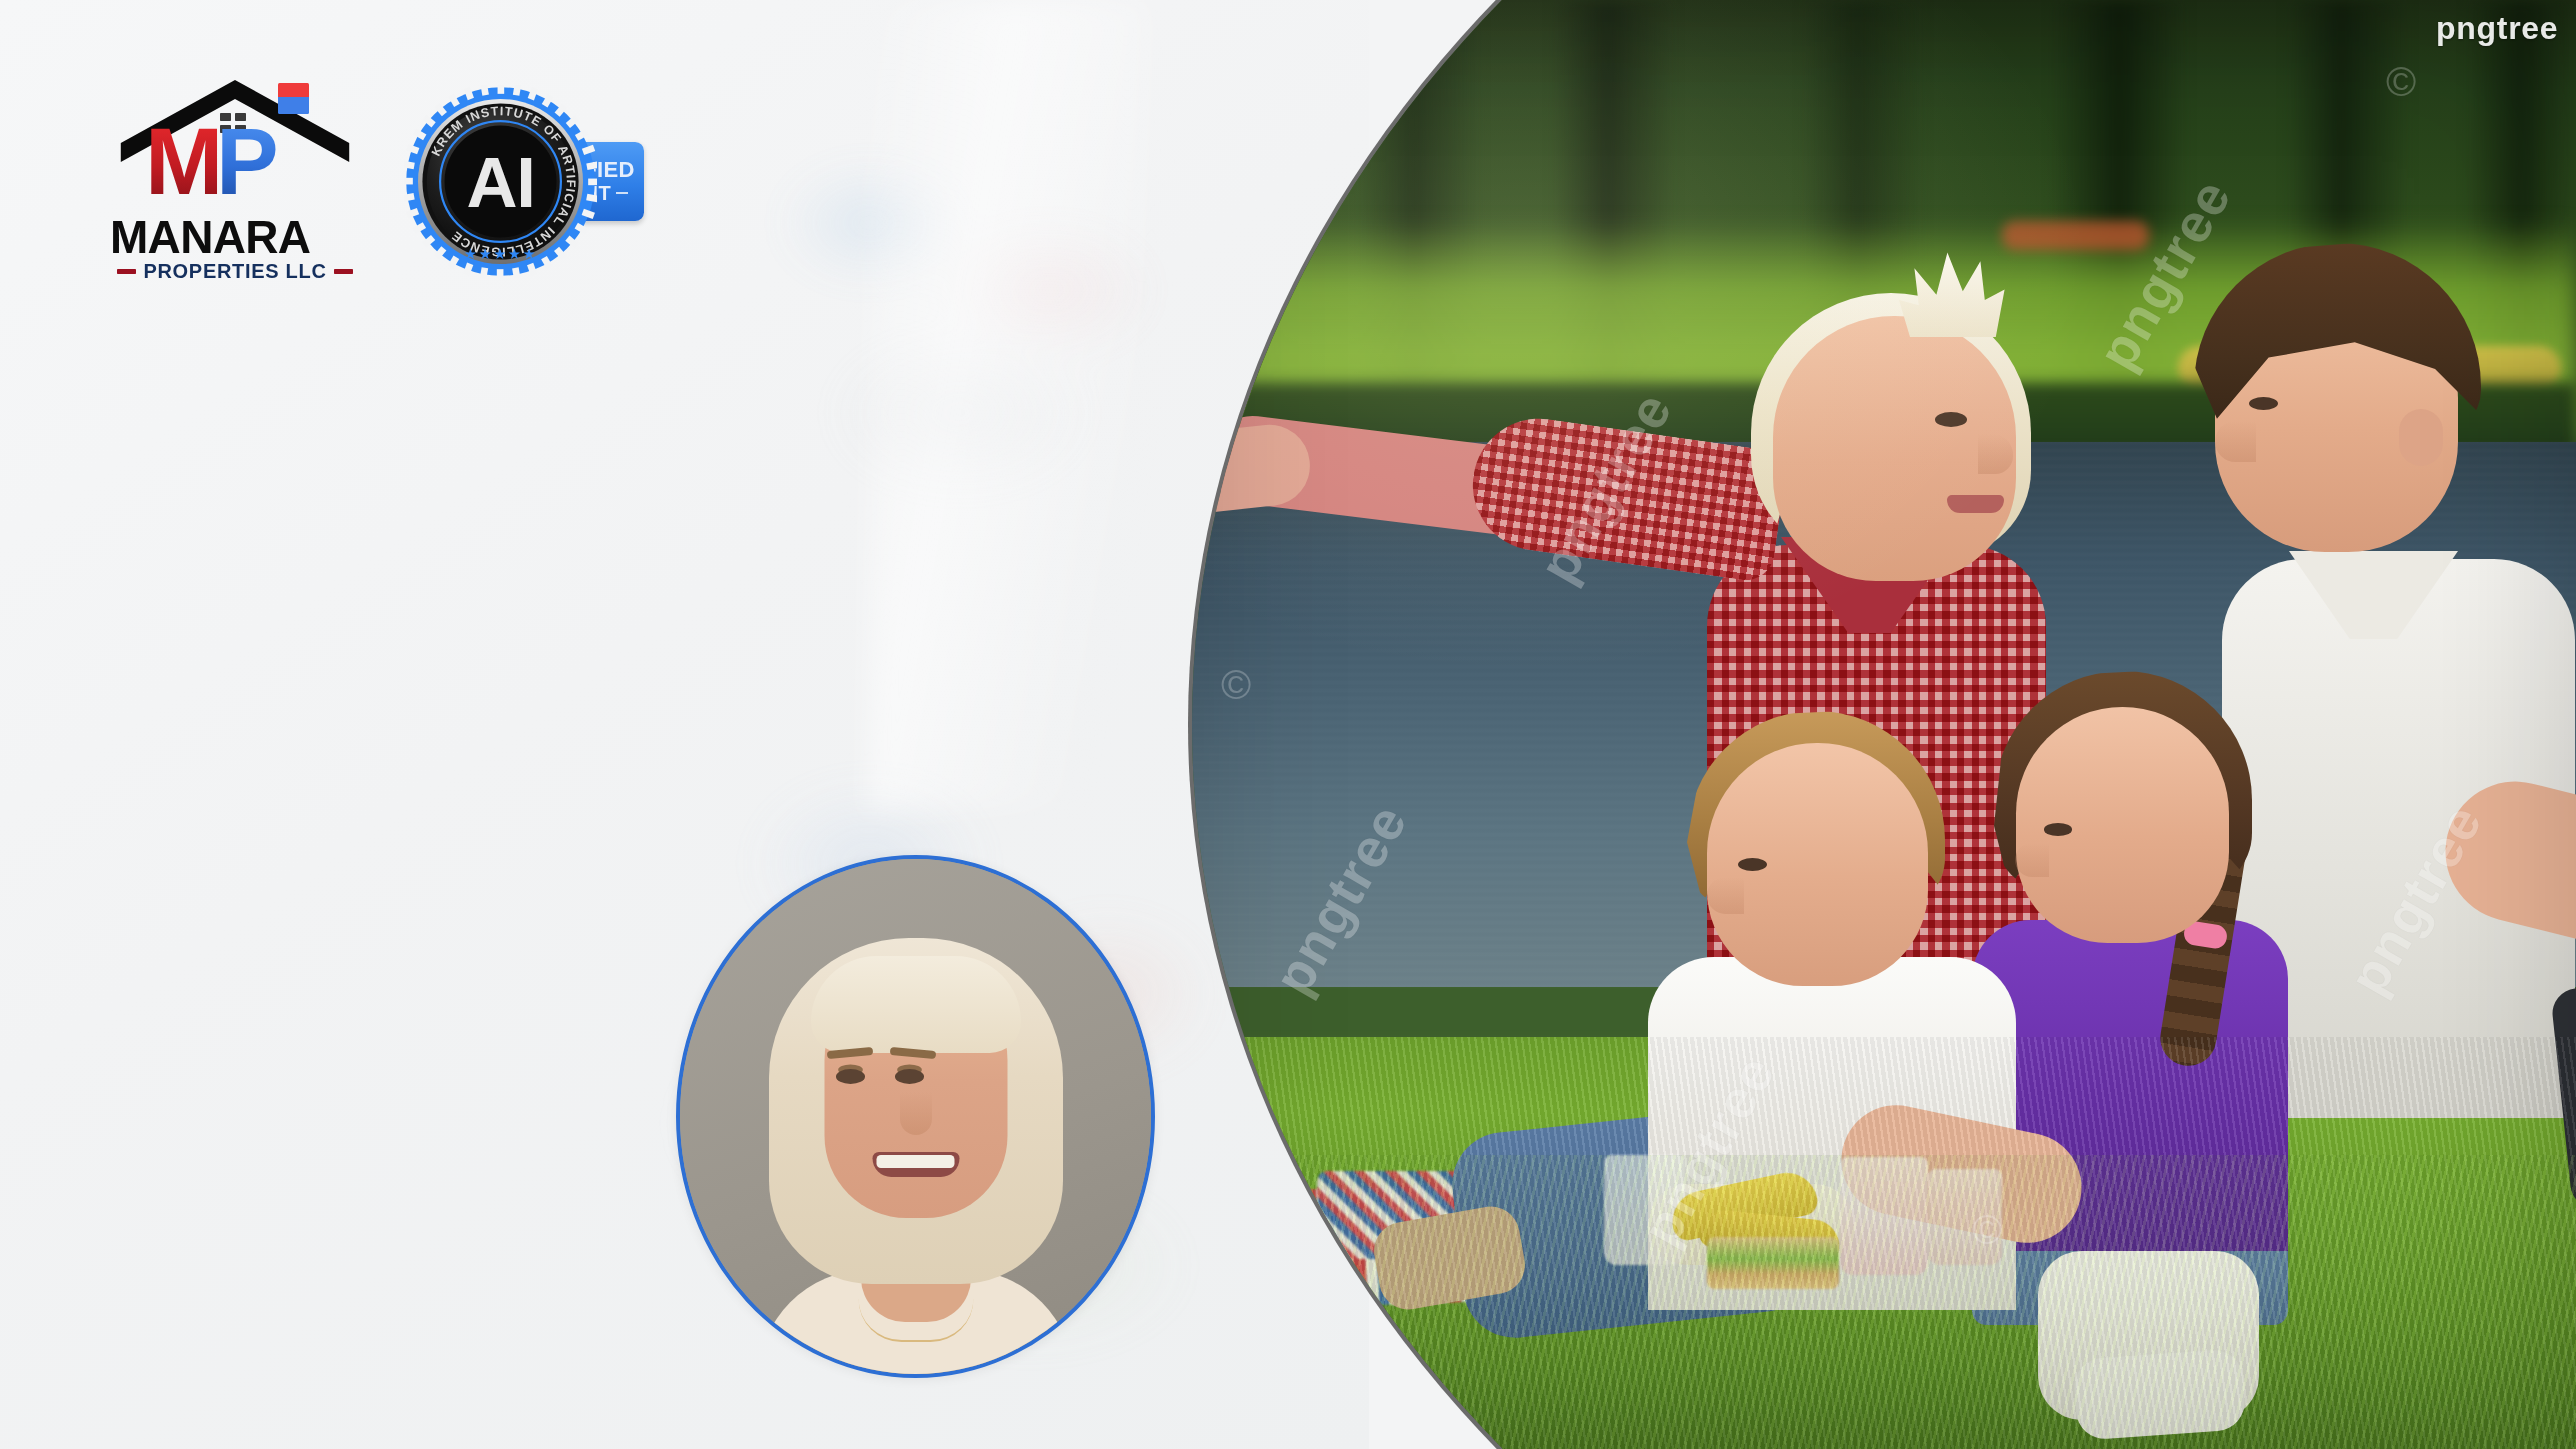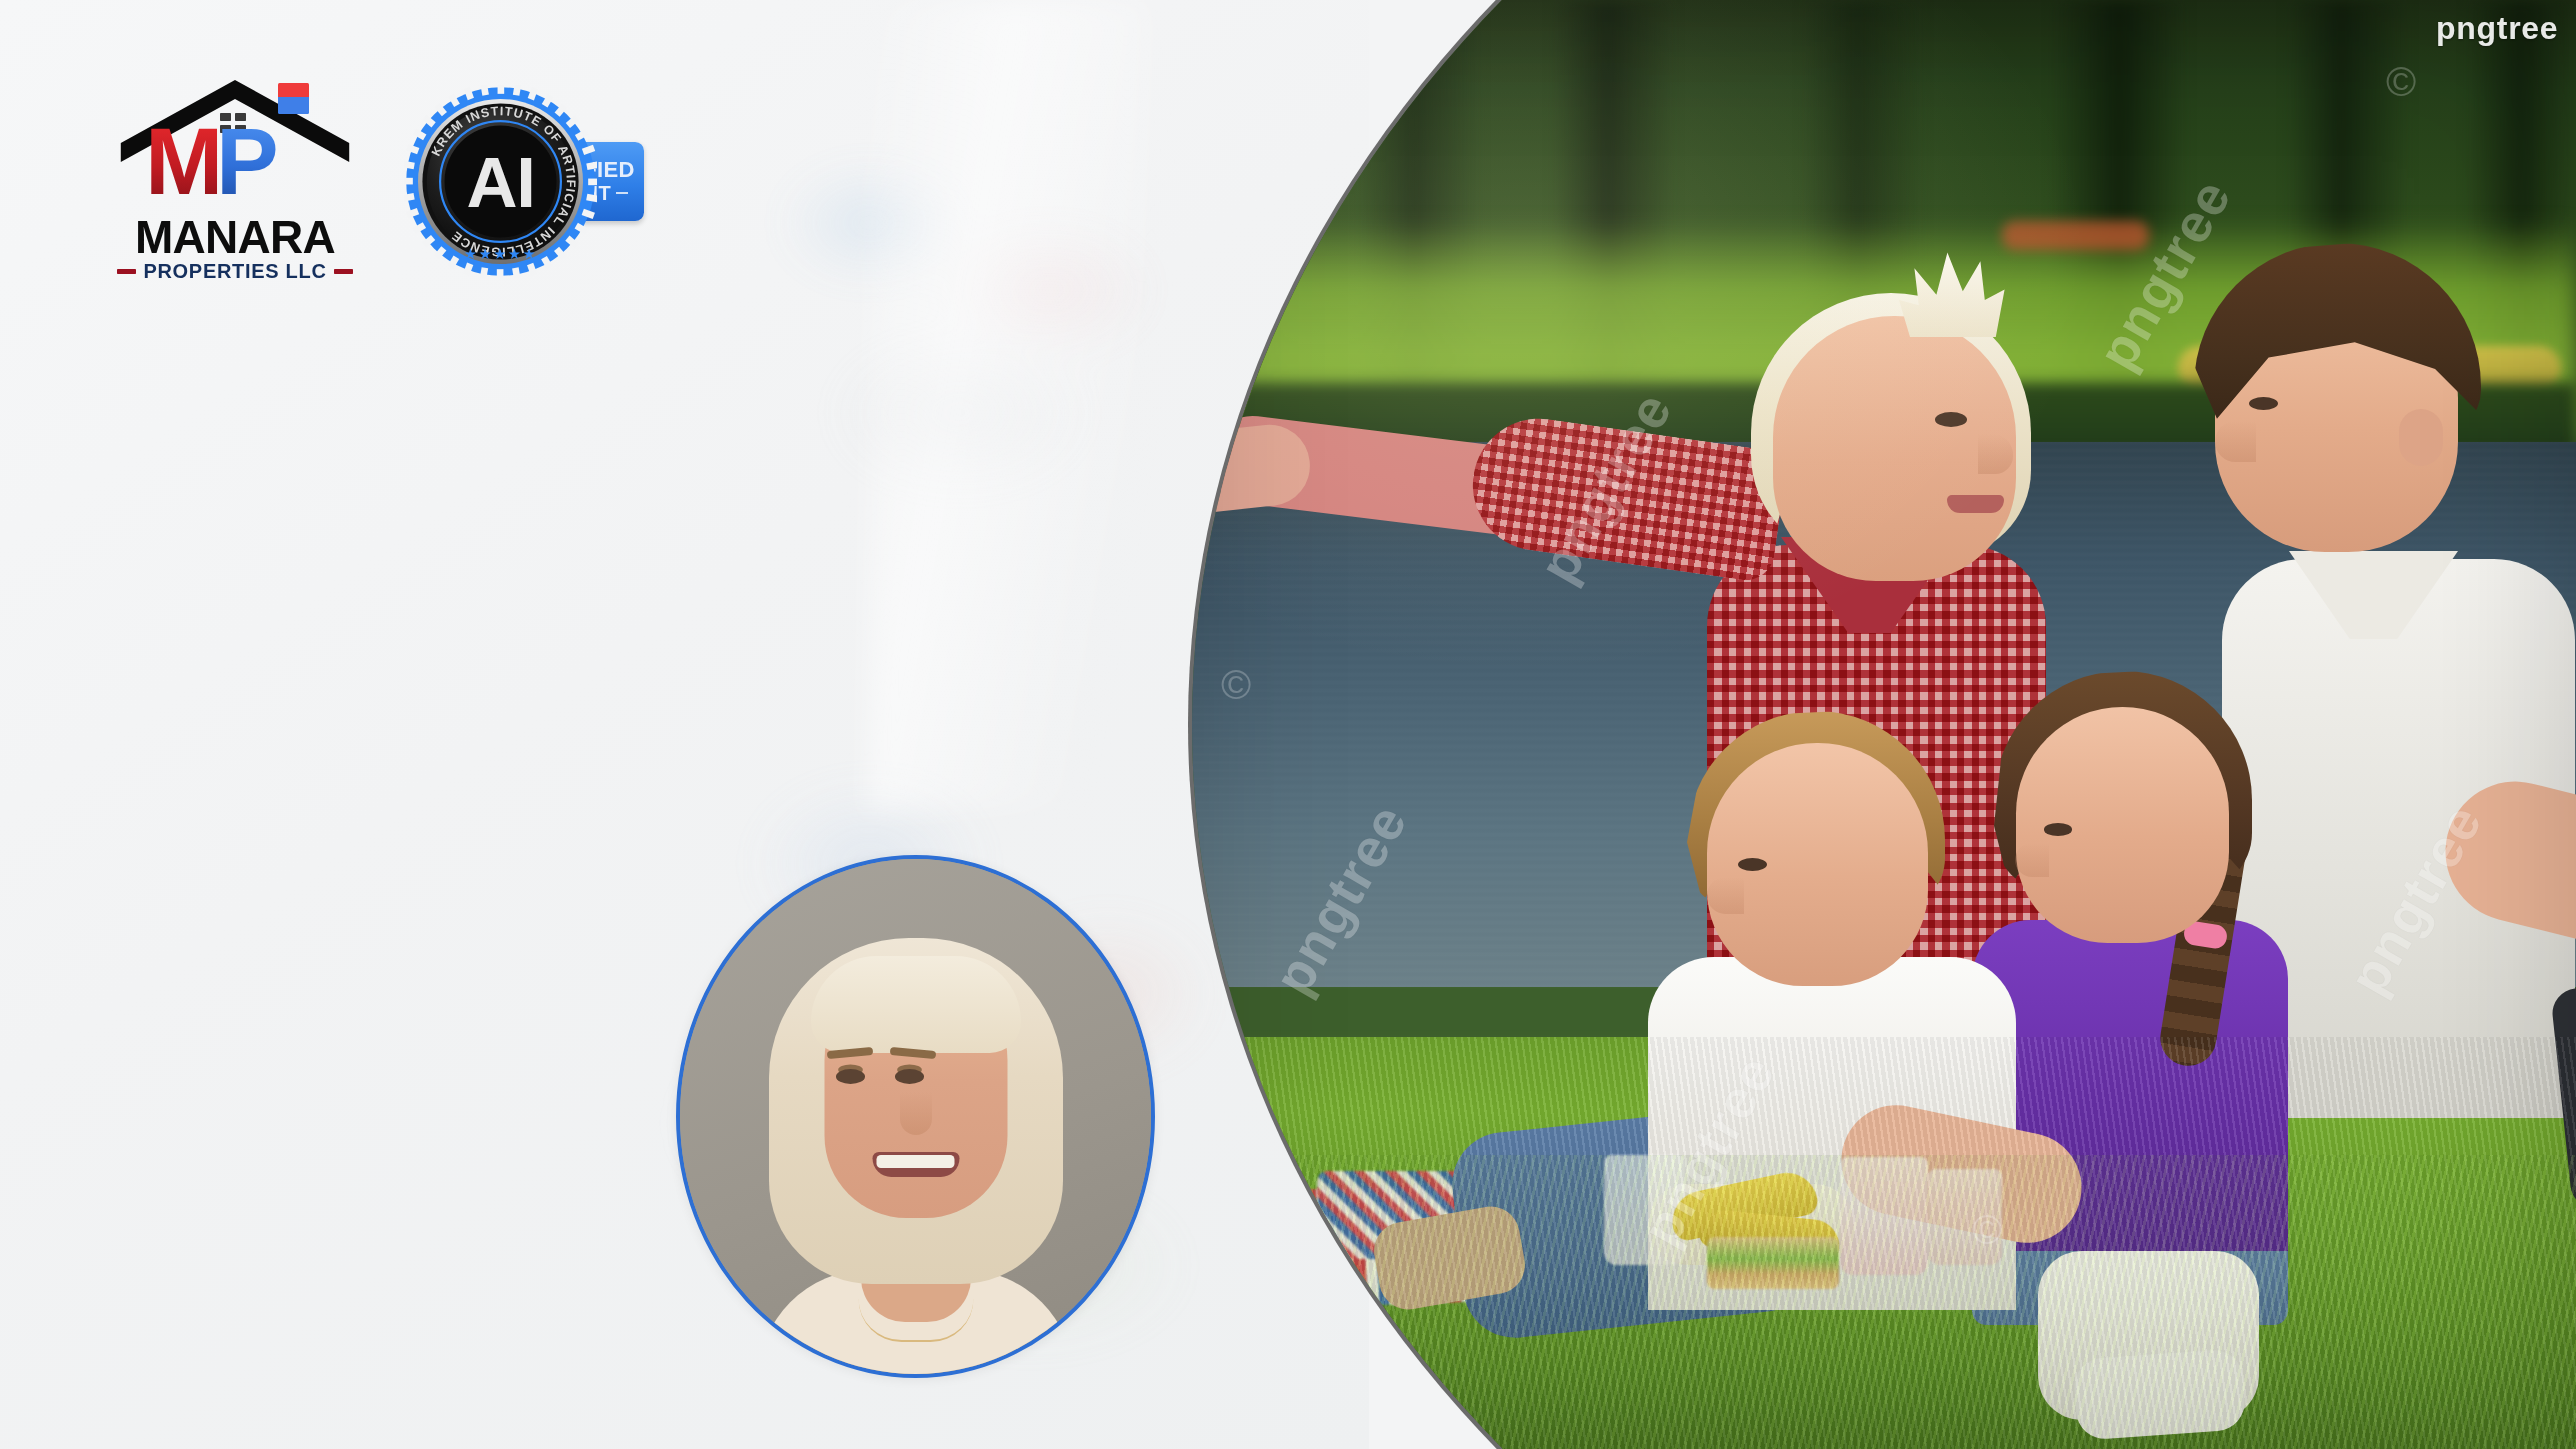--- a/index.html
+++ b/index.html
@@ -53,7 +53,7 @@
     -webkit-background-clip:text;background-clip:text;color:transparent;}
   .mp-p{background:linear-gradient(180deg,#4a8ef0 0%,#2f6fd8 55%,#1f4fa8 100%);
     -webkit-background-clip:text;background-clip:text;color:transparent;margin-left:-4.4px;}
-  .logo-name{position:absolute;left:0;top:144px;width:250px;text-align:center;
+  .logo-name{position:absolute;left:0;top:144px;width:250px;text-align:left;
     font-size:46px;font-weight:bold;letter-spacing:-0.7px;color:#0d0d0d;line-height:1;}
   .logo-sub-row{position:absolute;left:0;top:190px;width:250px;display:flex;align-items:center;justify-content:center;gap:7.4px;}
   .dash{width:19px;height:5.2px;background:#9b1020;border-radius:0.7px;}

